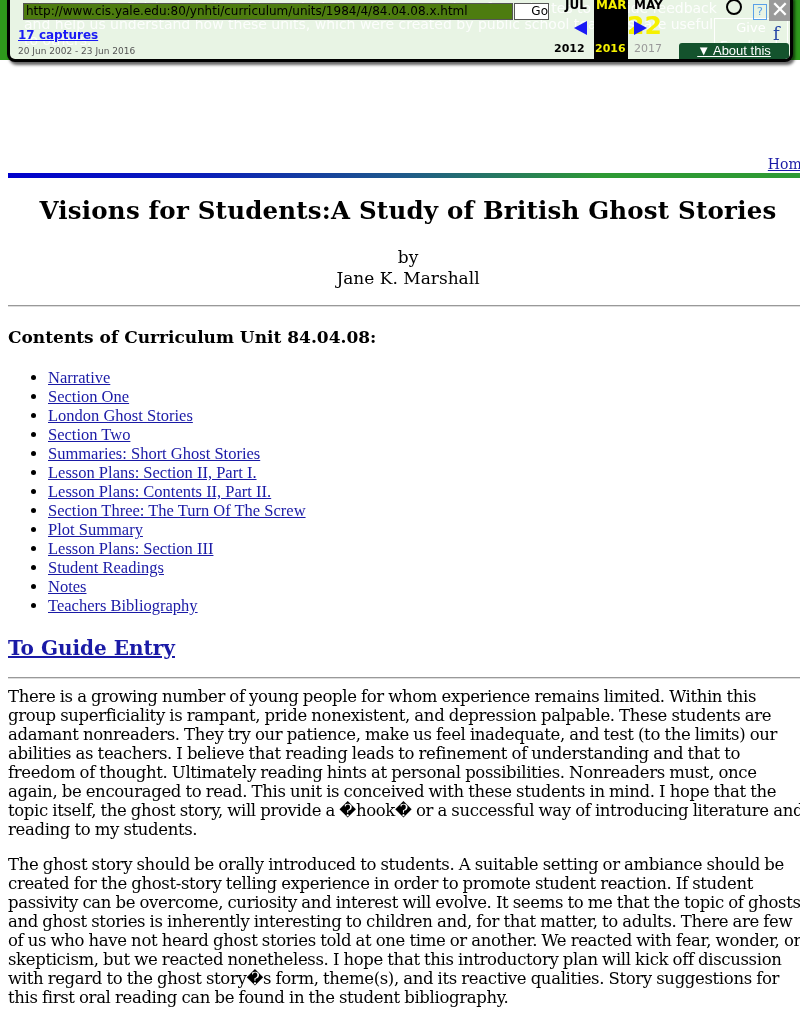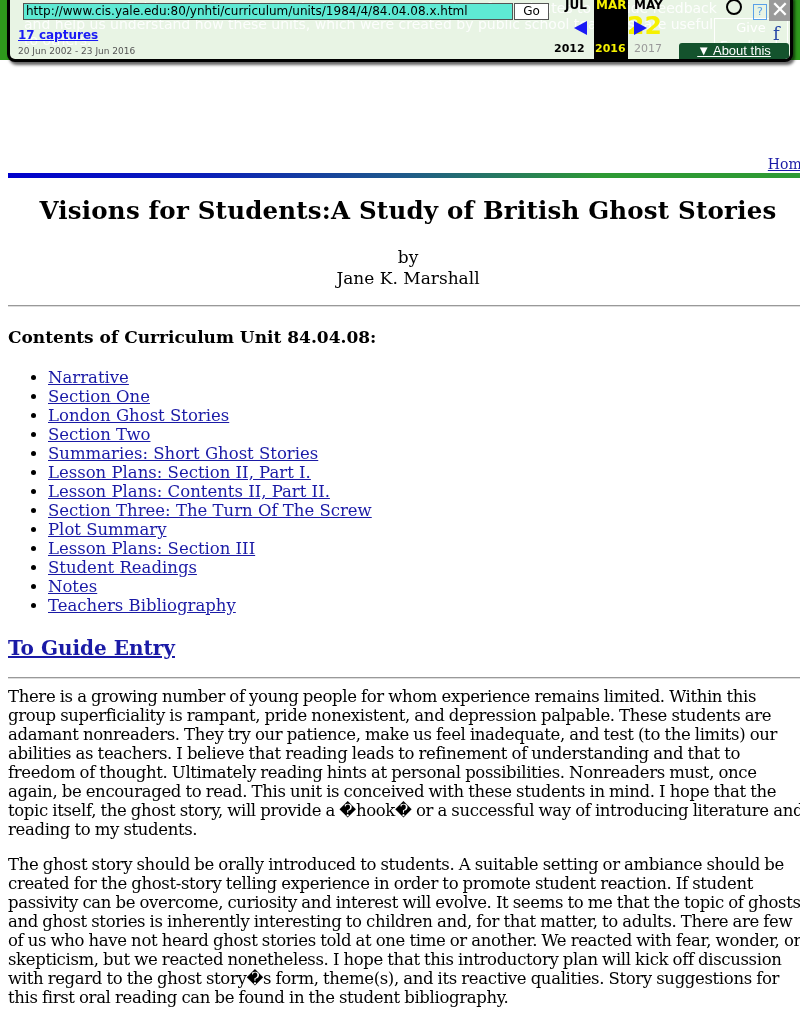--- a/index.html
+++ b/index.html
@@ -30,7 +30,7 @@
   }
   .wb-url {
     position: absolute; left: 13px; top: 7px; width: 484px; height: 15px;
-    border: 1px solid #555; background: #5eead4;
+    border: 1px solid #555; background: #4d7c0f;
     font-family: "DejaVu Sans", sans-serif; font-size: 12px; line-height: 15px;
     padding: 0 2px; box-sizing: content-box;
   }

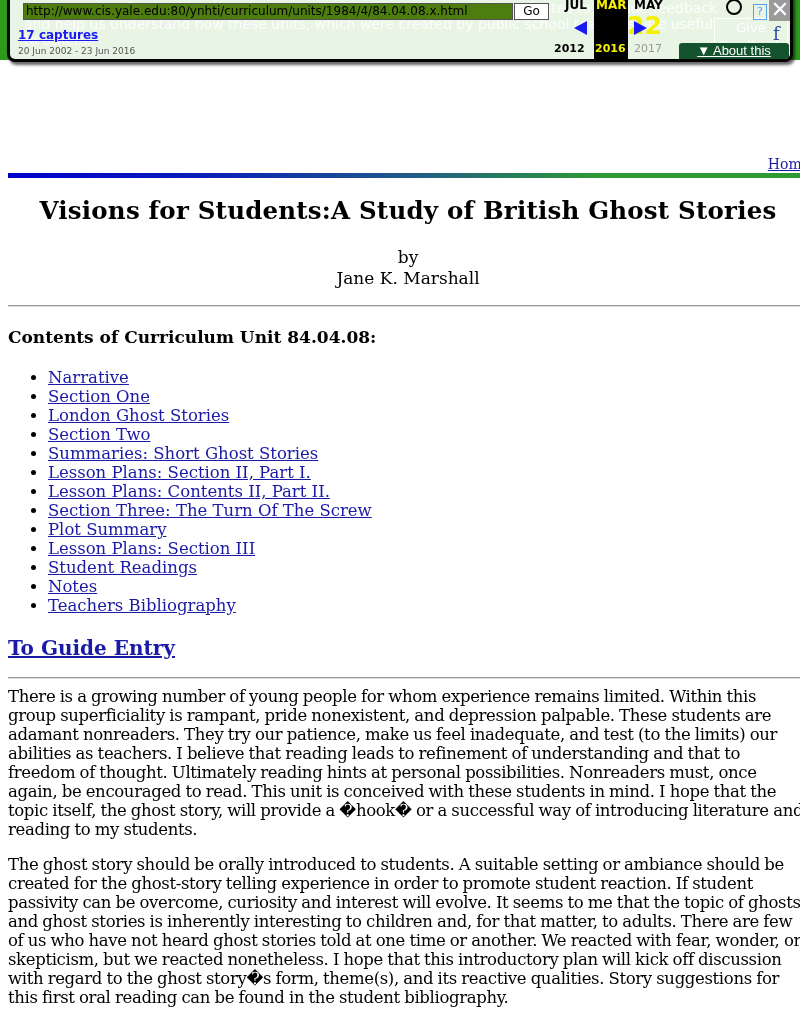--- a/index.html
+++ b/index.html
@@ -37,7 +37,7 @@
   .wb-go {
     position: absolute; left: 504px; top: 7px; width: 33px; height: 15px;
     border: 1px solid #555; background: #fff;
-    font-family: "DejaVu Sans", sans-serif; font-size: 12px; line-height: 15px; text-align: center;
+    font-family: "DejaVu Sans", sans-serif; font-size: 12px; line-height: 15px; text-align: right;
   }
   .wb-captures {
     position: absolute; left: 8px; top: 32px;

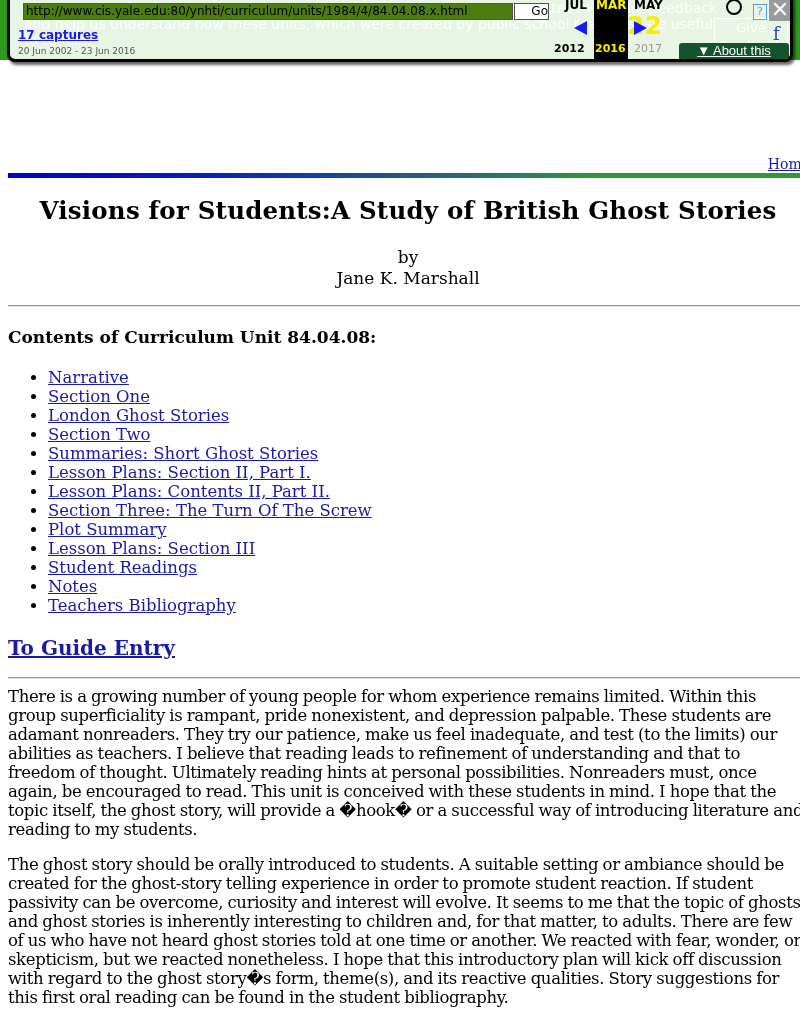--- a/index.html
+++ b/index.html
@@ -112,7 +112,7 @@
   hr.rule { position: absolute; left: 8px; width: 792px; margin: 0; border: none; border-top: 1px solid #999; border-bottom: 1px solid #ddd; }
   .contents-head { position: absolute; left: 8px; top: 327px; font-size: 17px; font-weight: bold; }
   ul.toc { position: absolute; left: 8px; top: 368px; margin: 0; padding: 0 0 0 40px; list-style: disc; font-size: 16.5px; line-height: 19px; }
-  ul.toc a { color: #1a1aa6; text-decoration: underline; }
+  ul.toc a { color: #1a1aa6; text-decoration: underline; font-family: Liberation Serif, serif; }
   .guide-link { position: absolute; left: 8px; top: 636px; font-size: 20px; font-weight: bold; color: #1a1aa6; text-decoration: underline; }
   .para { position: absolute; left: 8px; width: 800px; margin: 0; font-size: 16.5px; line-height: 19px; letter-spacing: -0.35px; word-spacing: -0.5px; }
 </style>

